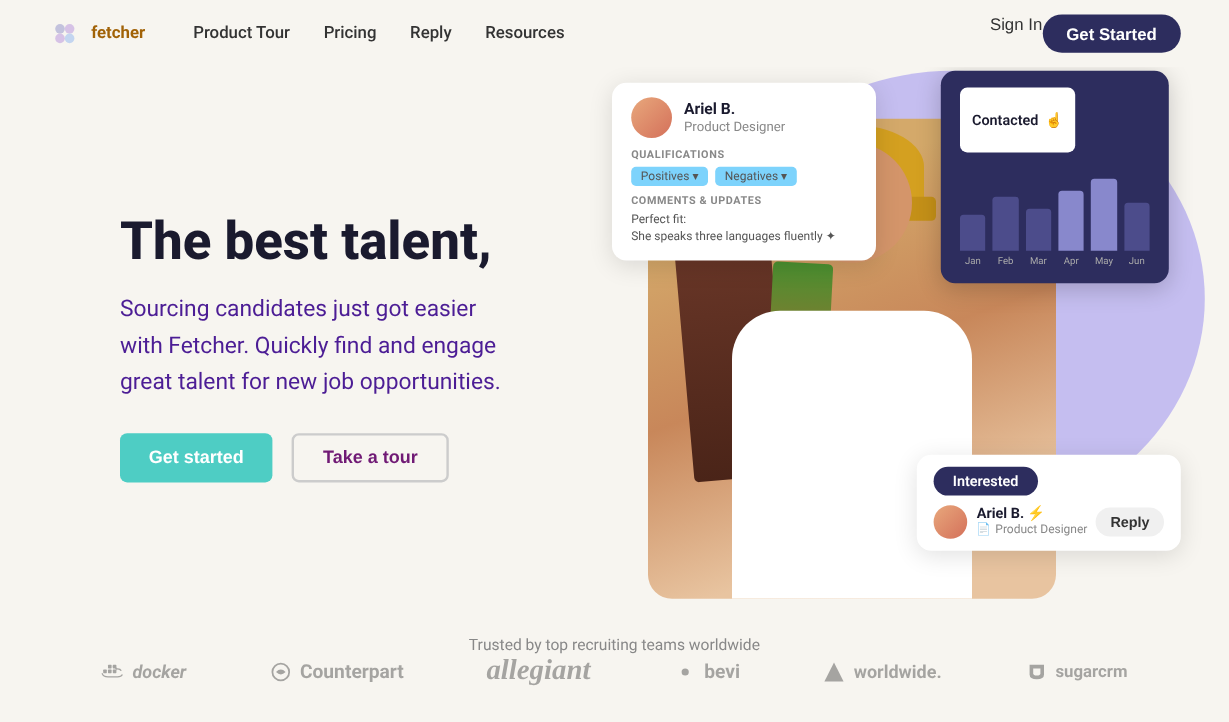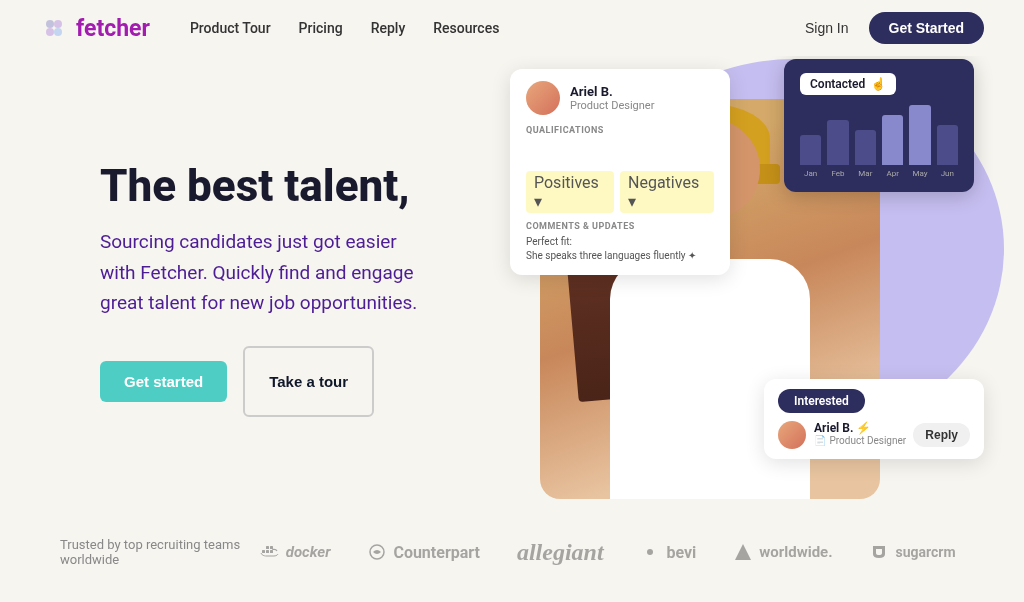--- a/index.html
+++ b/index.html
@@ -33,9 +33,9 @@
       height: 28px;
     }
     .logo-text {
-      font-size: 23px;
+      font-size: 14px;
       font-weight: 700;
-      color: #a21caf;
+      color: #a16207;
     }
     .nav-links {
       display: flex;

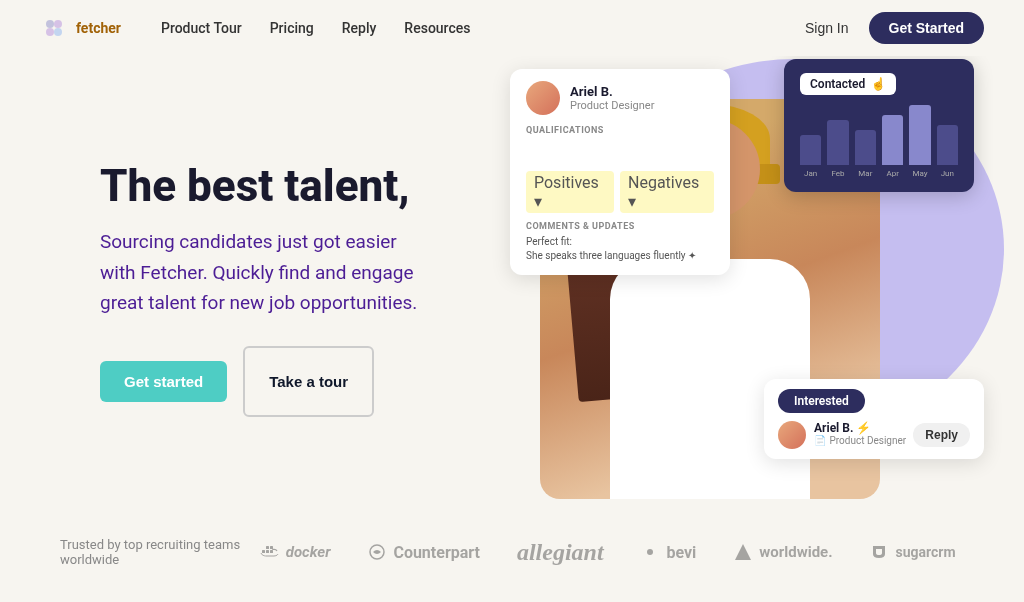--- a/index.html
+++ b/index.html
@@ -50,8 +50,7 @@
     }
     .nav-actions {
       display: flex;
-      gap: 20px;
-      align-items: center;
+      align-items: flex-start;
     }
     .btn-signin {
       font-size: 14px;

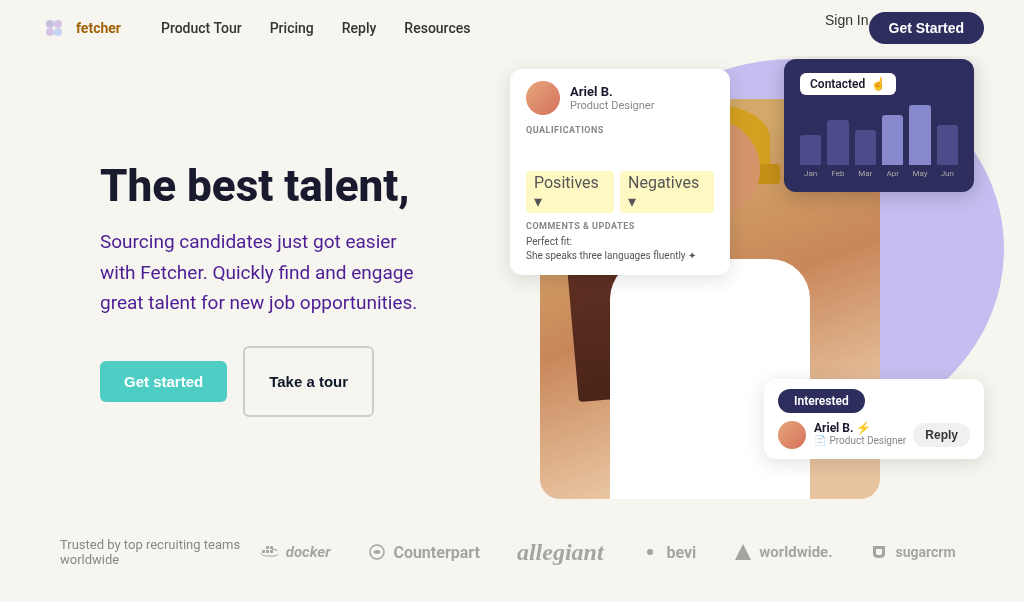--- a/index.html
+++ b/index.html
@@ -303,13 +303,13 @@
       background: white;
       color: #1a1a2e;
       border-radius: 6px;
-      padding: 4px 10px;
+      padding: 20px 10px;
       font-size: 12px;
       font-weight: 600;
       display: inline-flex;
       align-items: flex-start;
       gap: 6px;
-      margin-bottom: 10px;
+      margin-bottom: 22px;
     }
     .cursor-icon {
       font-size: 12px;

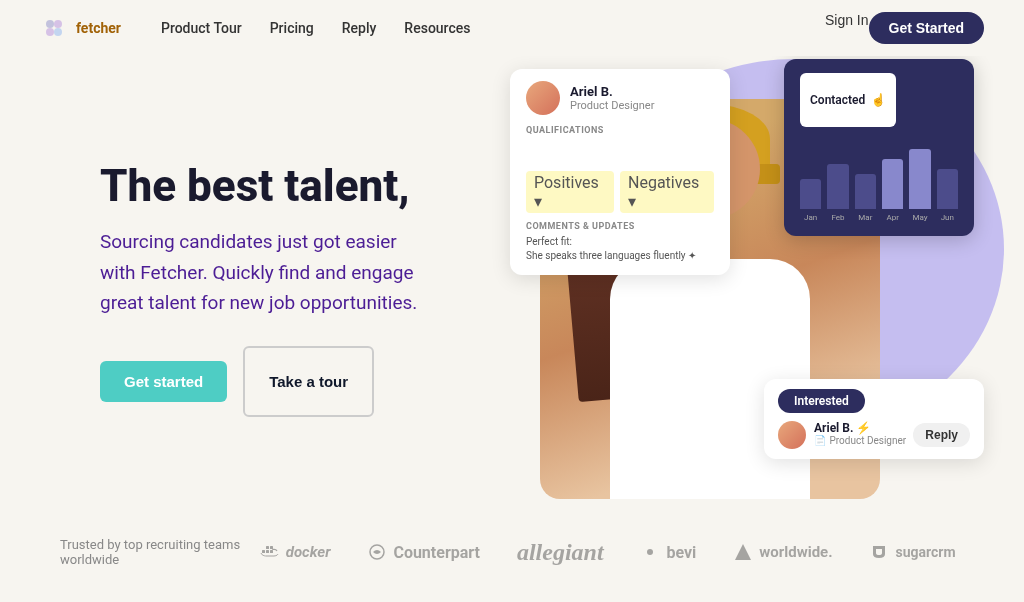--- a/index.html
+++ b/index.html
@@ -274,12 +274,11 @@
       margin-bottom: 8px;
     }
     .qual-pill {
-      background: #fef9c3;
+      background: #7dd3fc;
       border-radius: 4px;
       padding: 2px 8px;
-      font-size: 16px;
+      font-size: 10px;
       color: #555;
-      margin-top: 32px;
     }
     .comment-text {
       font-size: 10px;

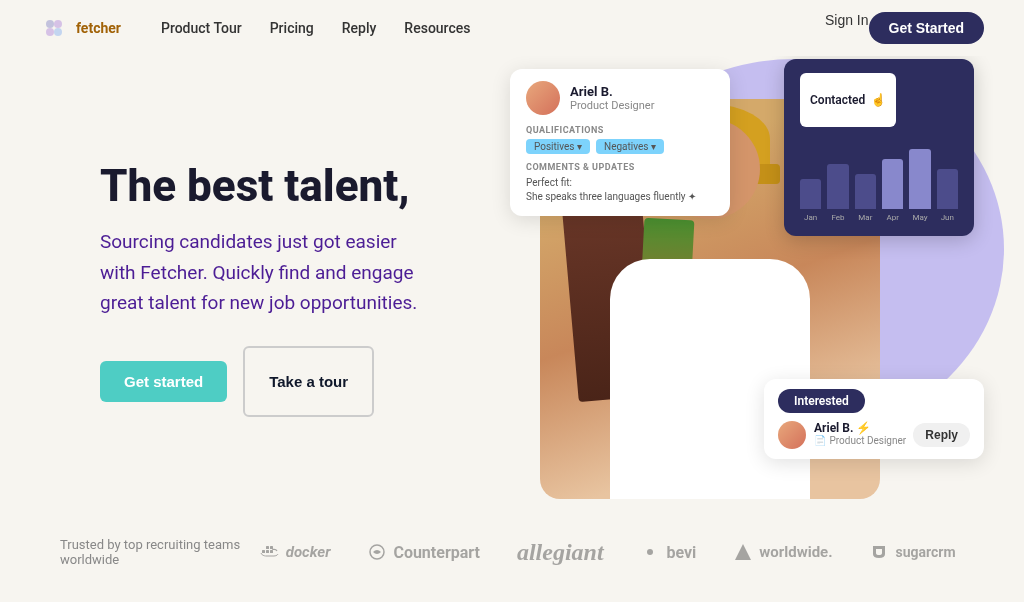--- a/index.html
+++ b/index.html
@@ -123,10 +123,10 @@
 
     .btn-tour {
       background: transparent;
-      color: #0f172a;
+      color: #701a75;
       border: 2px solid #ccc;
       border-radius: 6px;
-      padding: 25px 24px;
+      padding: 10px 24px;
       font-size: 15px;
       font-weight: 600;
       cursor: pointer;

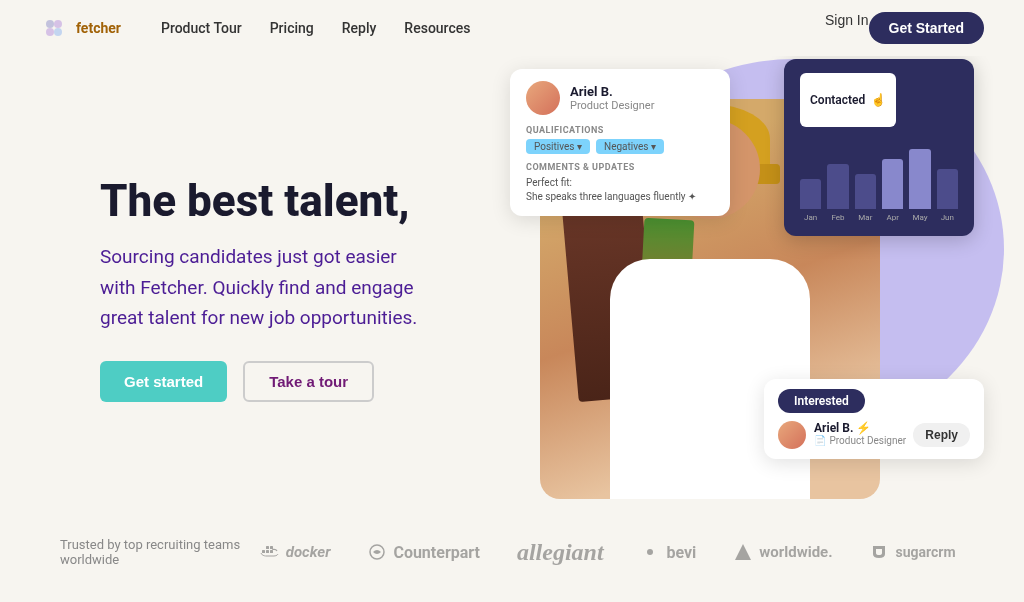--- a/index.html
+++ b/index.html
@@ -407,7 +407,7 @@
       height: 100px;
       background: #f7f5f0;
       display: flex;
-      flex-direction: row;
+      flex-direction: column;
       align-items: center;
       justify-content: center;
       gap: 0;

